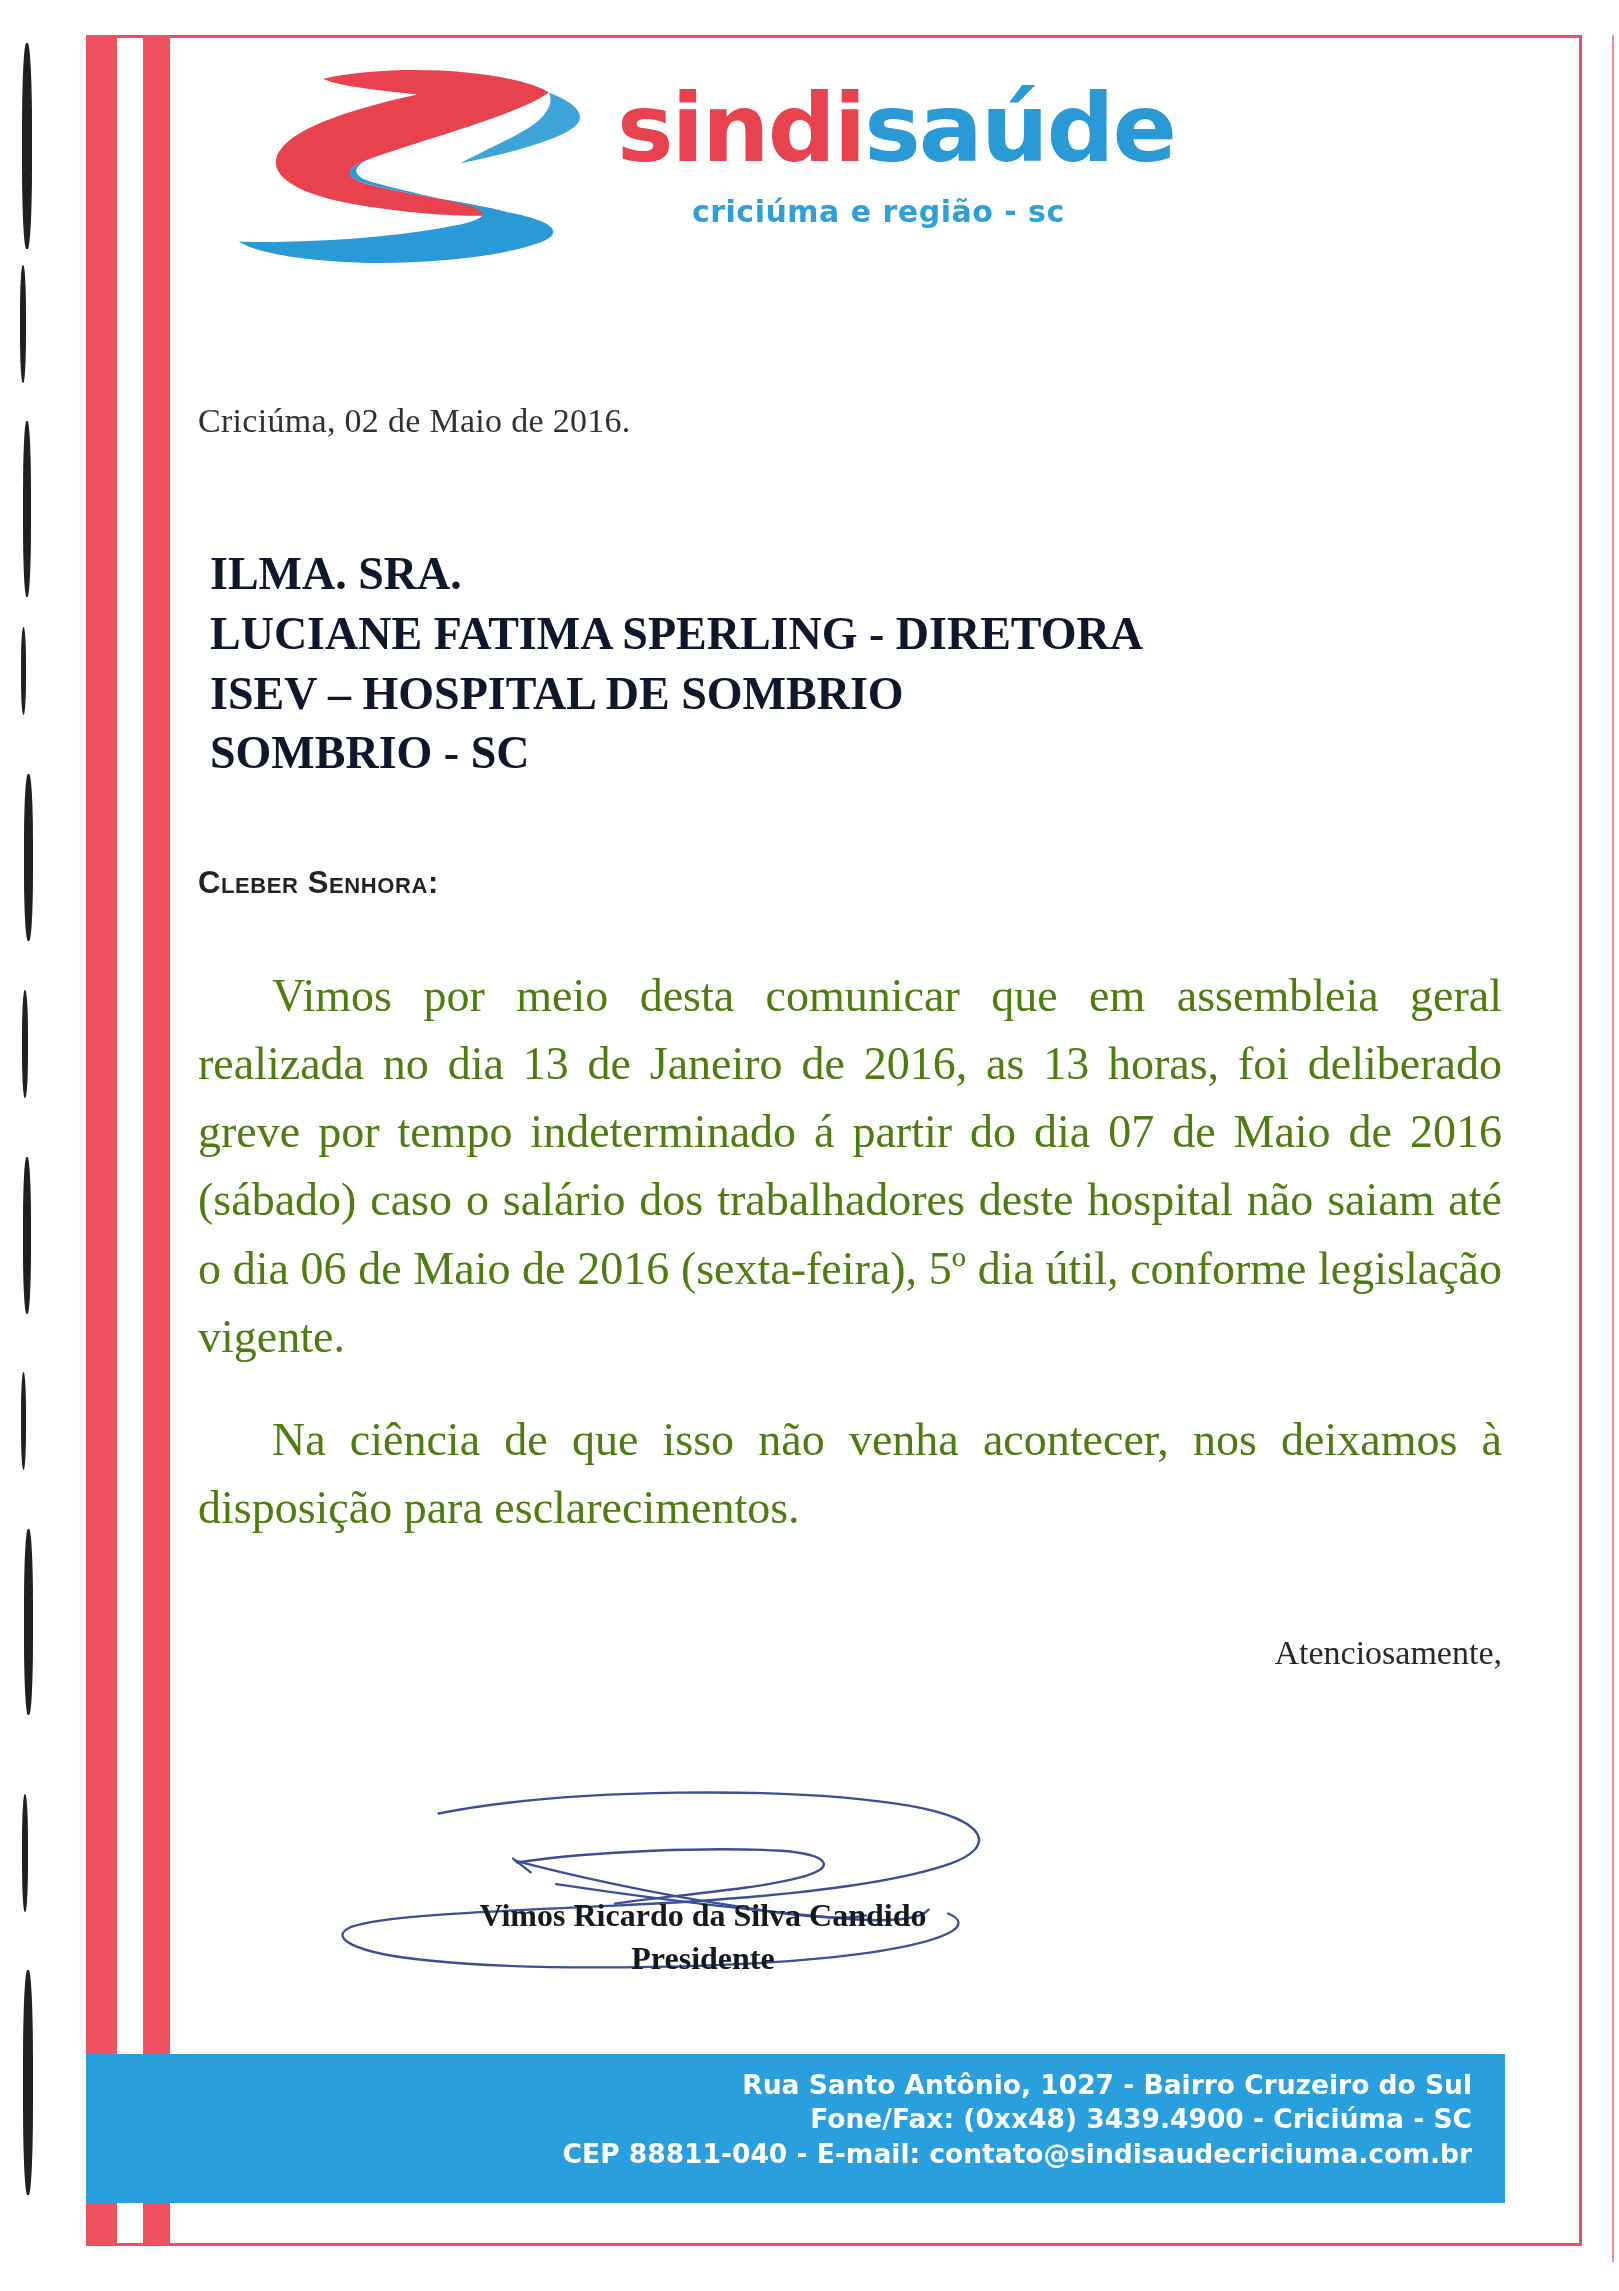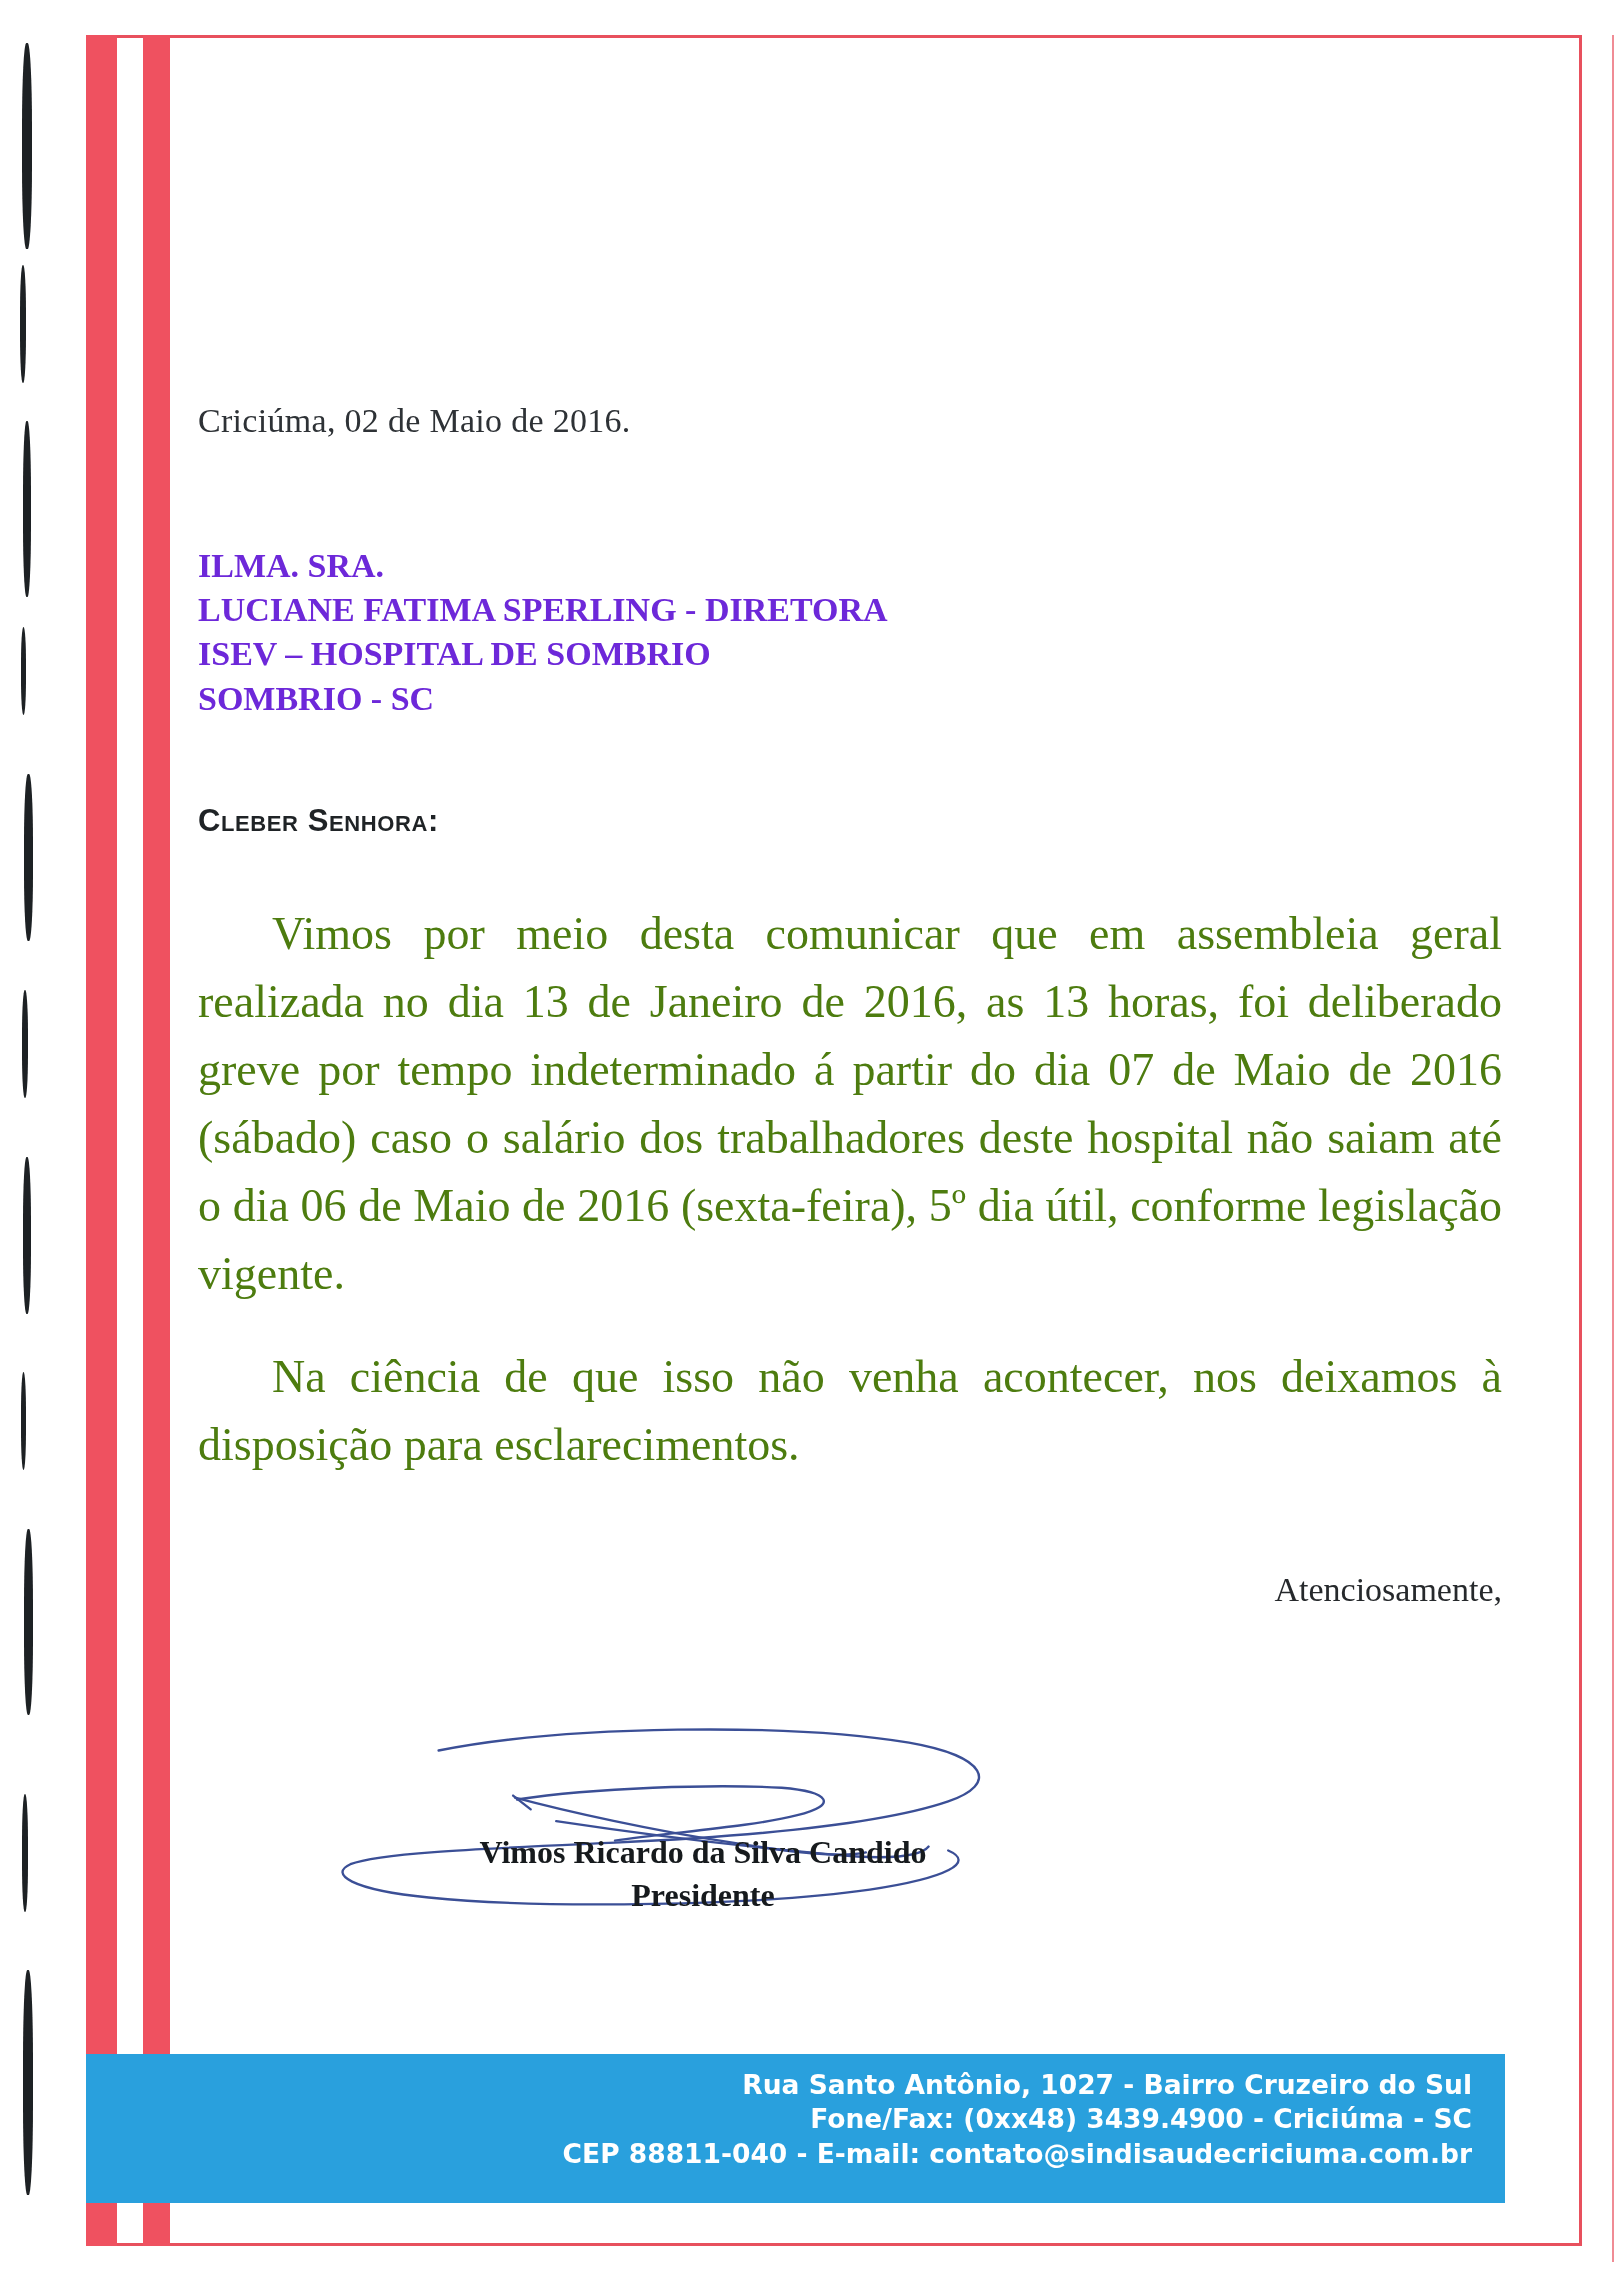--- a/index.html
+++ b/index.html
@@ -229,6 +229,28 @@
   <div class="stripe stripe-a"></div>
   <div class="stripe stripe-b"></div>
 
+  <div class="logo-block">
+
+    <svg class="logo-swoosh" viewBox="0 0 420 210">
+      <path d="M100 12 C 185 -6, 300 6, 330 26 C 300 48, 210 72, 152 92
+               C 122 102, 118 112, 148 120 C 186 130, 250 138, 288 148
+               C 268 156, 188 150, 132 140 C 66 128, 36 106, 60 80
+               C 82 56, 150 38, 196 28 C 160 24, 116 20, 100 12 Z" fill="#e8424f"></path>
+      <path d="M152 92 C 122 102, 118 112, 148 120 C 186 130, 250 138, 288 148
+               C 330 156, 352 168, 318 180 C 280 194, 186 204, 110 198
+               C 52 194, 22 184, 14 178 C 60 180, 150 176, 210 166
+               C 262 158, 276 150, 250 142 C 222 134, 170 124, 146 116
+               C 128 110, 130 100, 152 92 Z" fill="#2a9ad6"></path>
+      <path d="M330 26 C 356 36, 374 50, 352 64 C 330 78, 280 90, 240 98
+               C 262 86, 300 70, 318 56 C 332 44, 334 34, 330 26 Z" fill="#2a9ad6" opacity="0.9"></path>
+    </svg>
+
+    <div class="logo-wordmark">
+      <span class="wm-sindi">sindi</span><span class="wm-saude">saúde</span>
+    </div>
+
+    <div class="logo-sub">criciúma e região - sc</div>
+  </div>
 
   <div class="content">
 

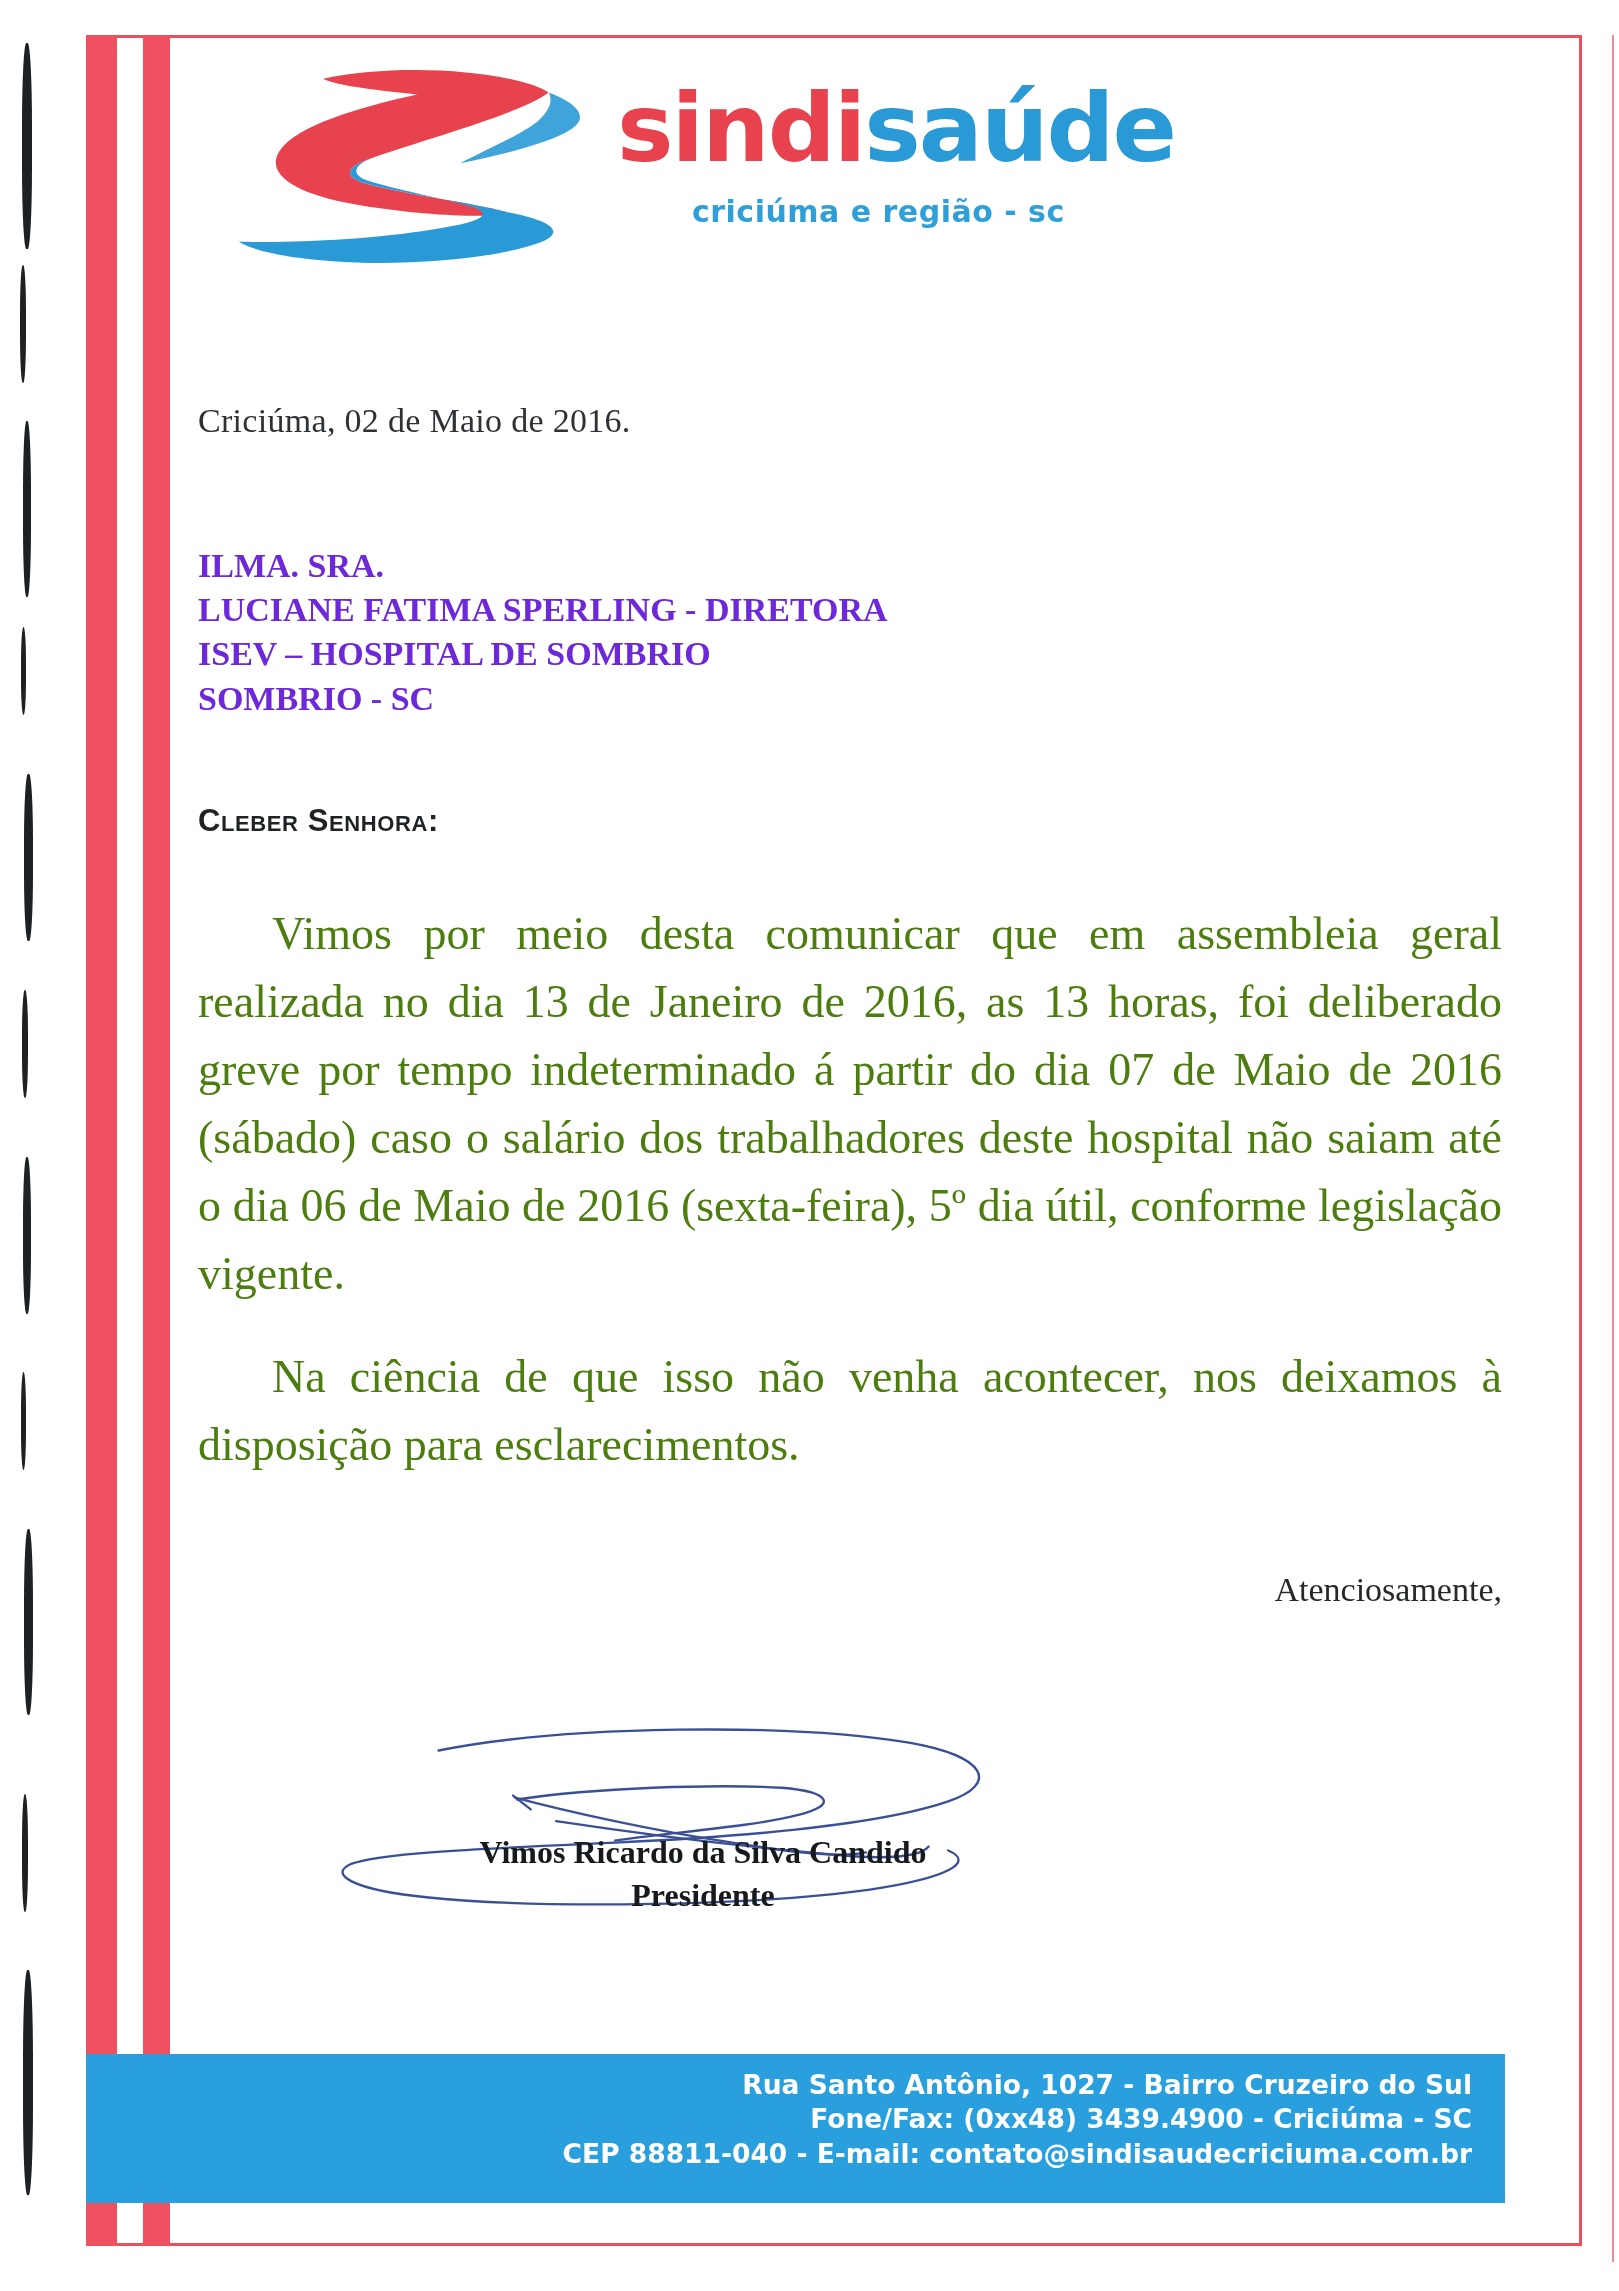--- a/index.html
+++ b/index.html
@@ -122,10 +122,11 @@
 
   .addressee {
     margin-top: 104px;
-    font-size: 34px;
+    font-size: 46px;
     font-weight: bold;
     line-height: 1.30;
-    color: #6d28d9;
+    color: #0f172a;
+    margin-left: 12px;
   }
 
   .salutation {

